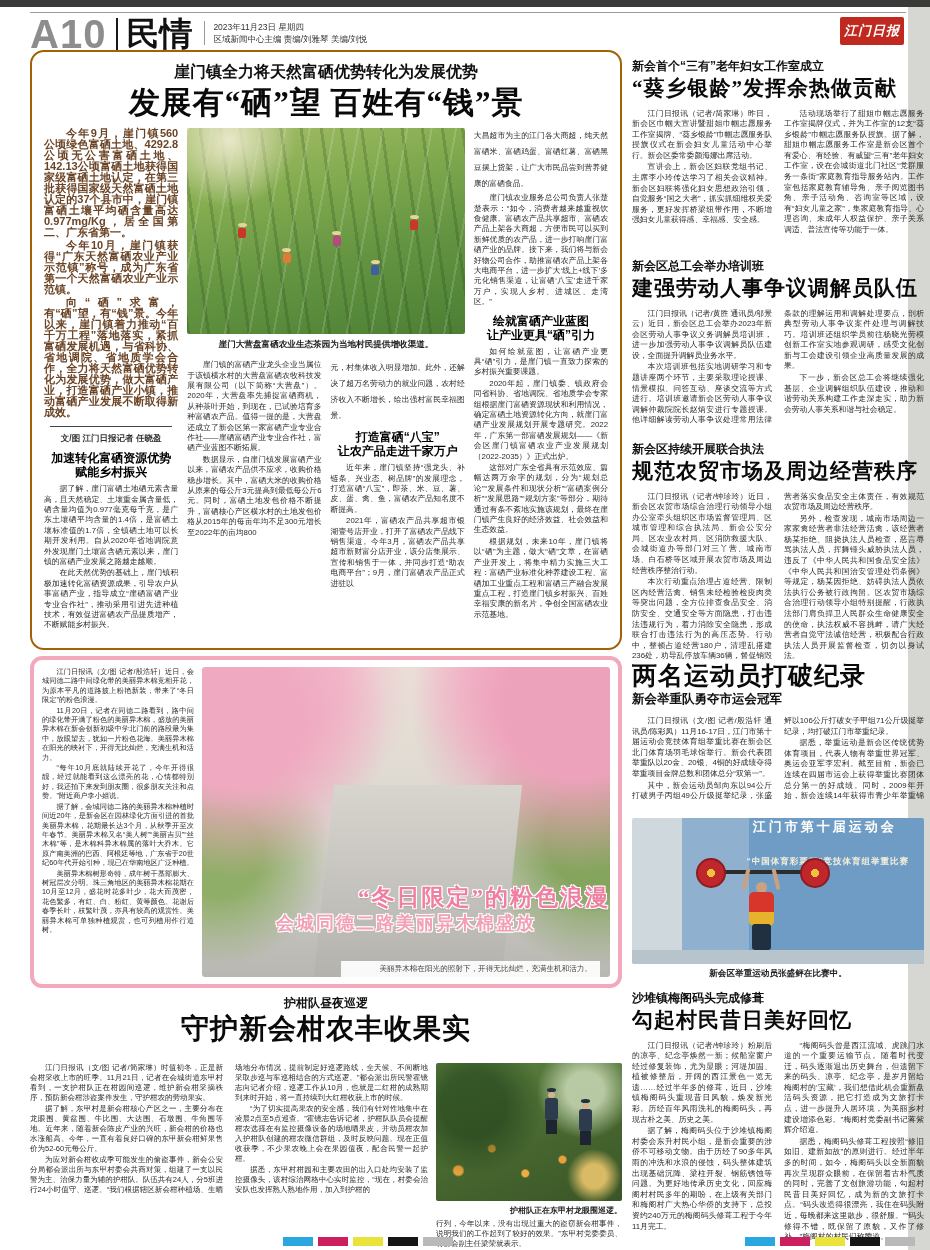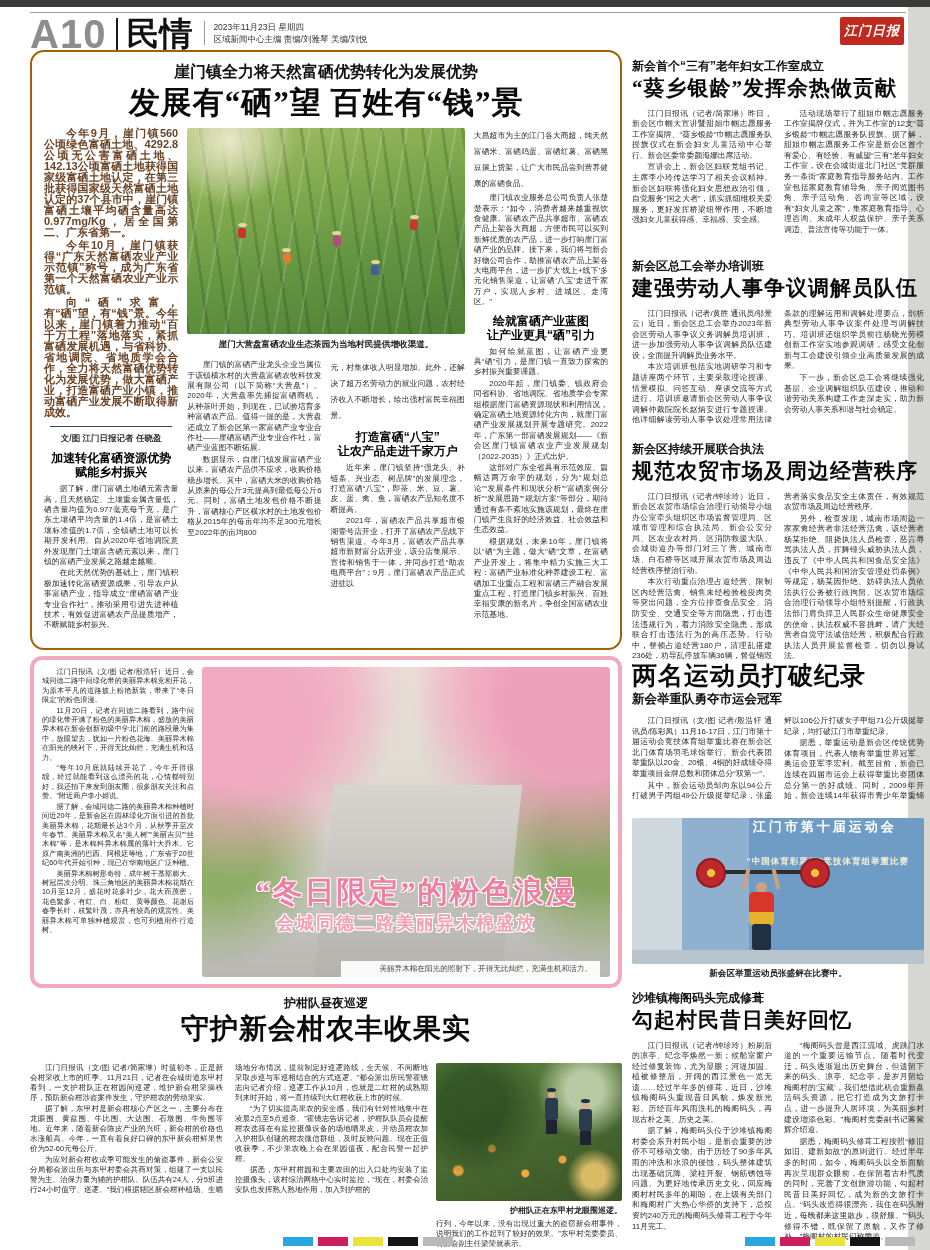--- a/index.html
+++ b/index.html
@@ -64,7 +64,7 @@
        linear-gradient(180deg,#e9e2d8 0%,#ddd8d0 45%,#c9c7c2 72%,#b9b7b2 100%);}
   .froad{position:absolute;left:30%;top:38%;width:46%;height:62%;
      background:linear-gradient(180deg,#d8d5cf,#b4b2ad);transform:skewX(-6deg);}
-  .ftitle{position:absolute;left:0;right:0;bottom:64px;text-align:center;font-size:30px;font-weight:900;
+  .ftitle{position:absolute;left:0;right:0;bottom:64px;text-align:right;font-size:23px;font-weight:900;
      color:#ef7fa2;letter-spacing:2px;font-family:"Liberation Serif","DejaVu Serif",serif;
      text-shadow:-1px -1px 0 #fff,1px -1px 0 #fff,-1px 1px 0 #fff,1px 1px 0 #fff,0 2px 2px rgba(0,0,0,.15);padding-left:21px;}
   .fsub{position:absolute;left:0;right:0;bottom:42px;text-align:center;font-size:18px;font-weight:700;

